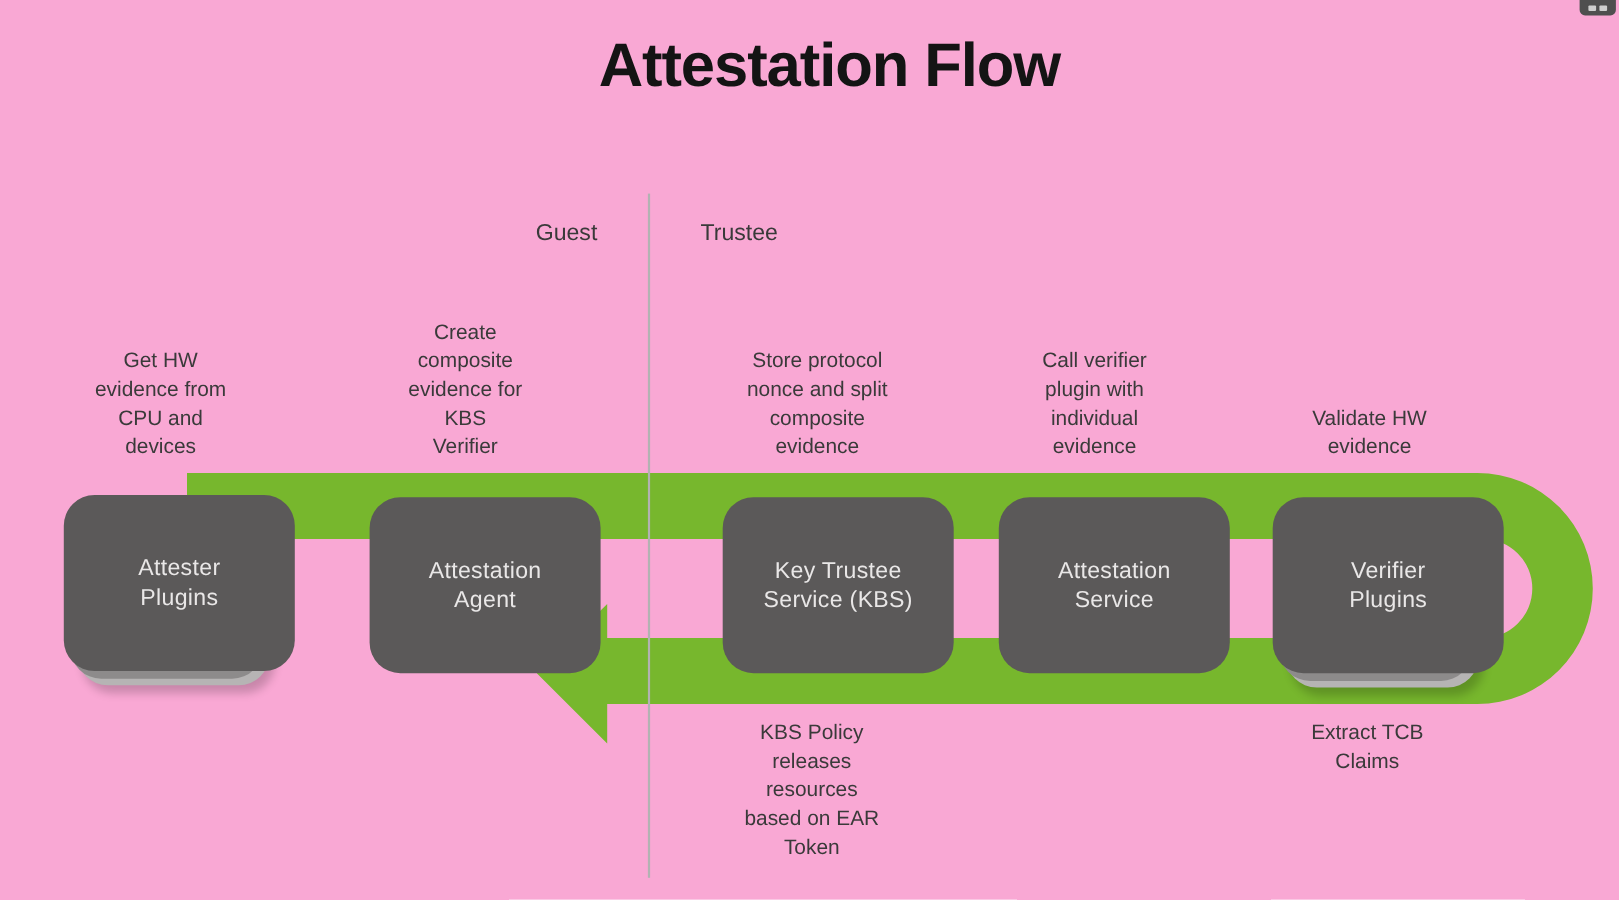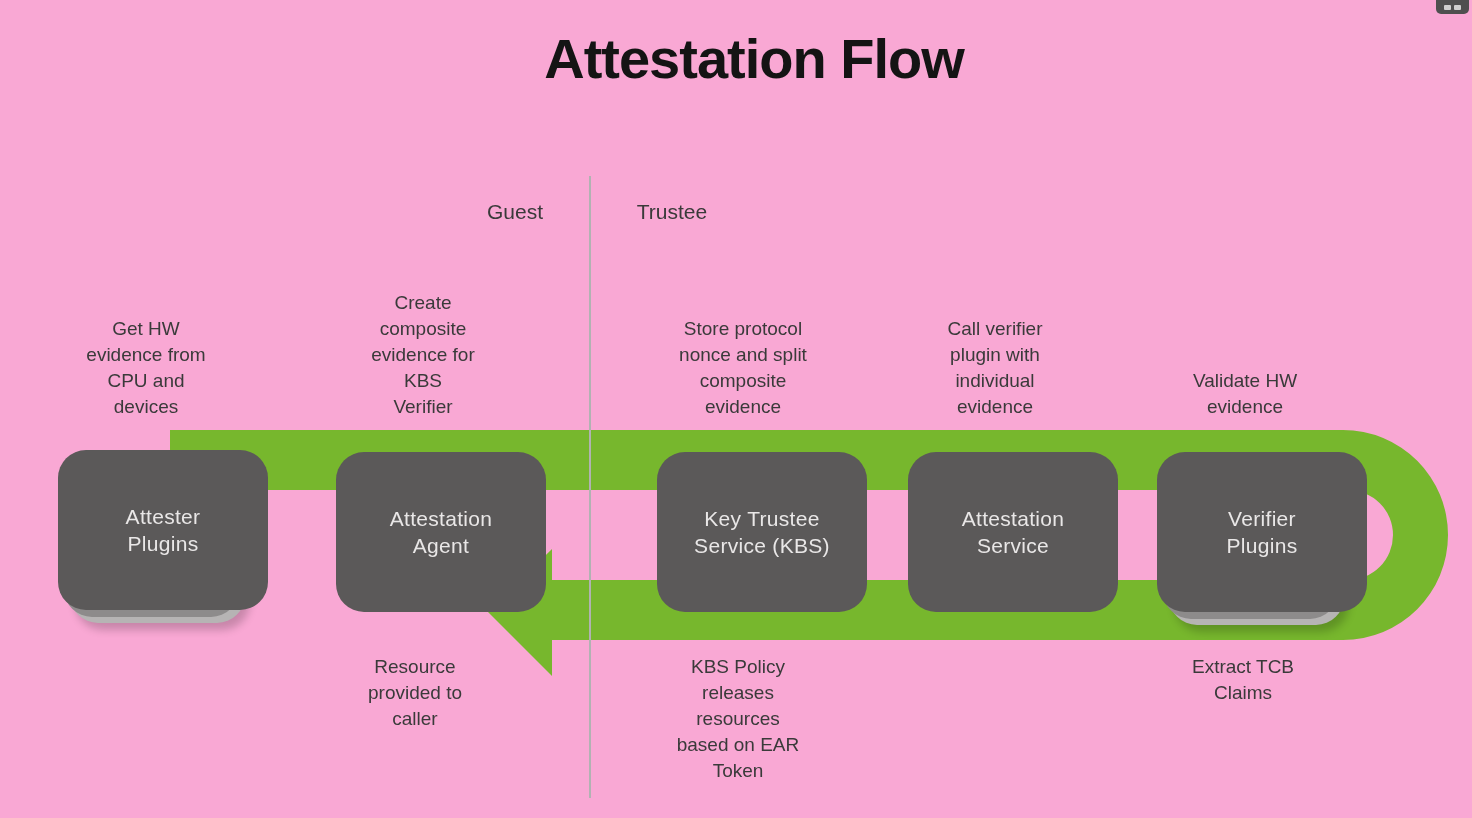--- a/index.html
+++ b/index.html
@@ -120,9 +120,6 @@
   <div class="note note-top" style="left:1140px;">Validate HW
 evidence</div>
 
-  <div class="note note-bottom" style="left:310px;">Resource
-provided to
-caller</div>
   <div class="note note-bottom" style="left:633px;">KBS Policy
 releases
 resources

